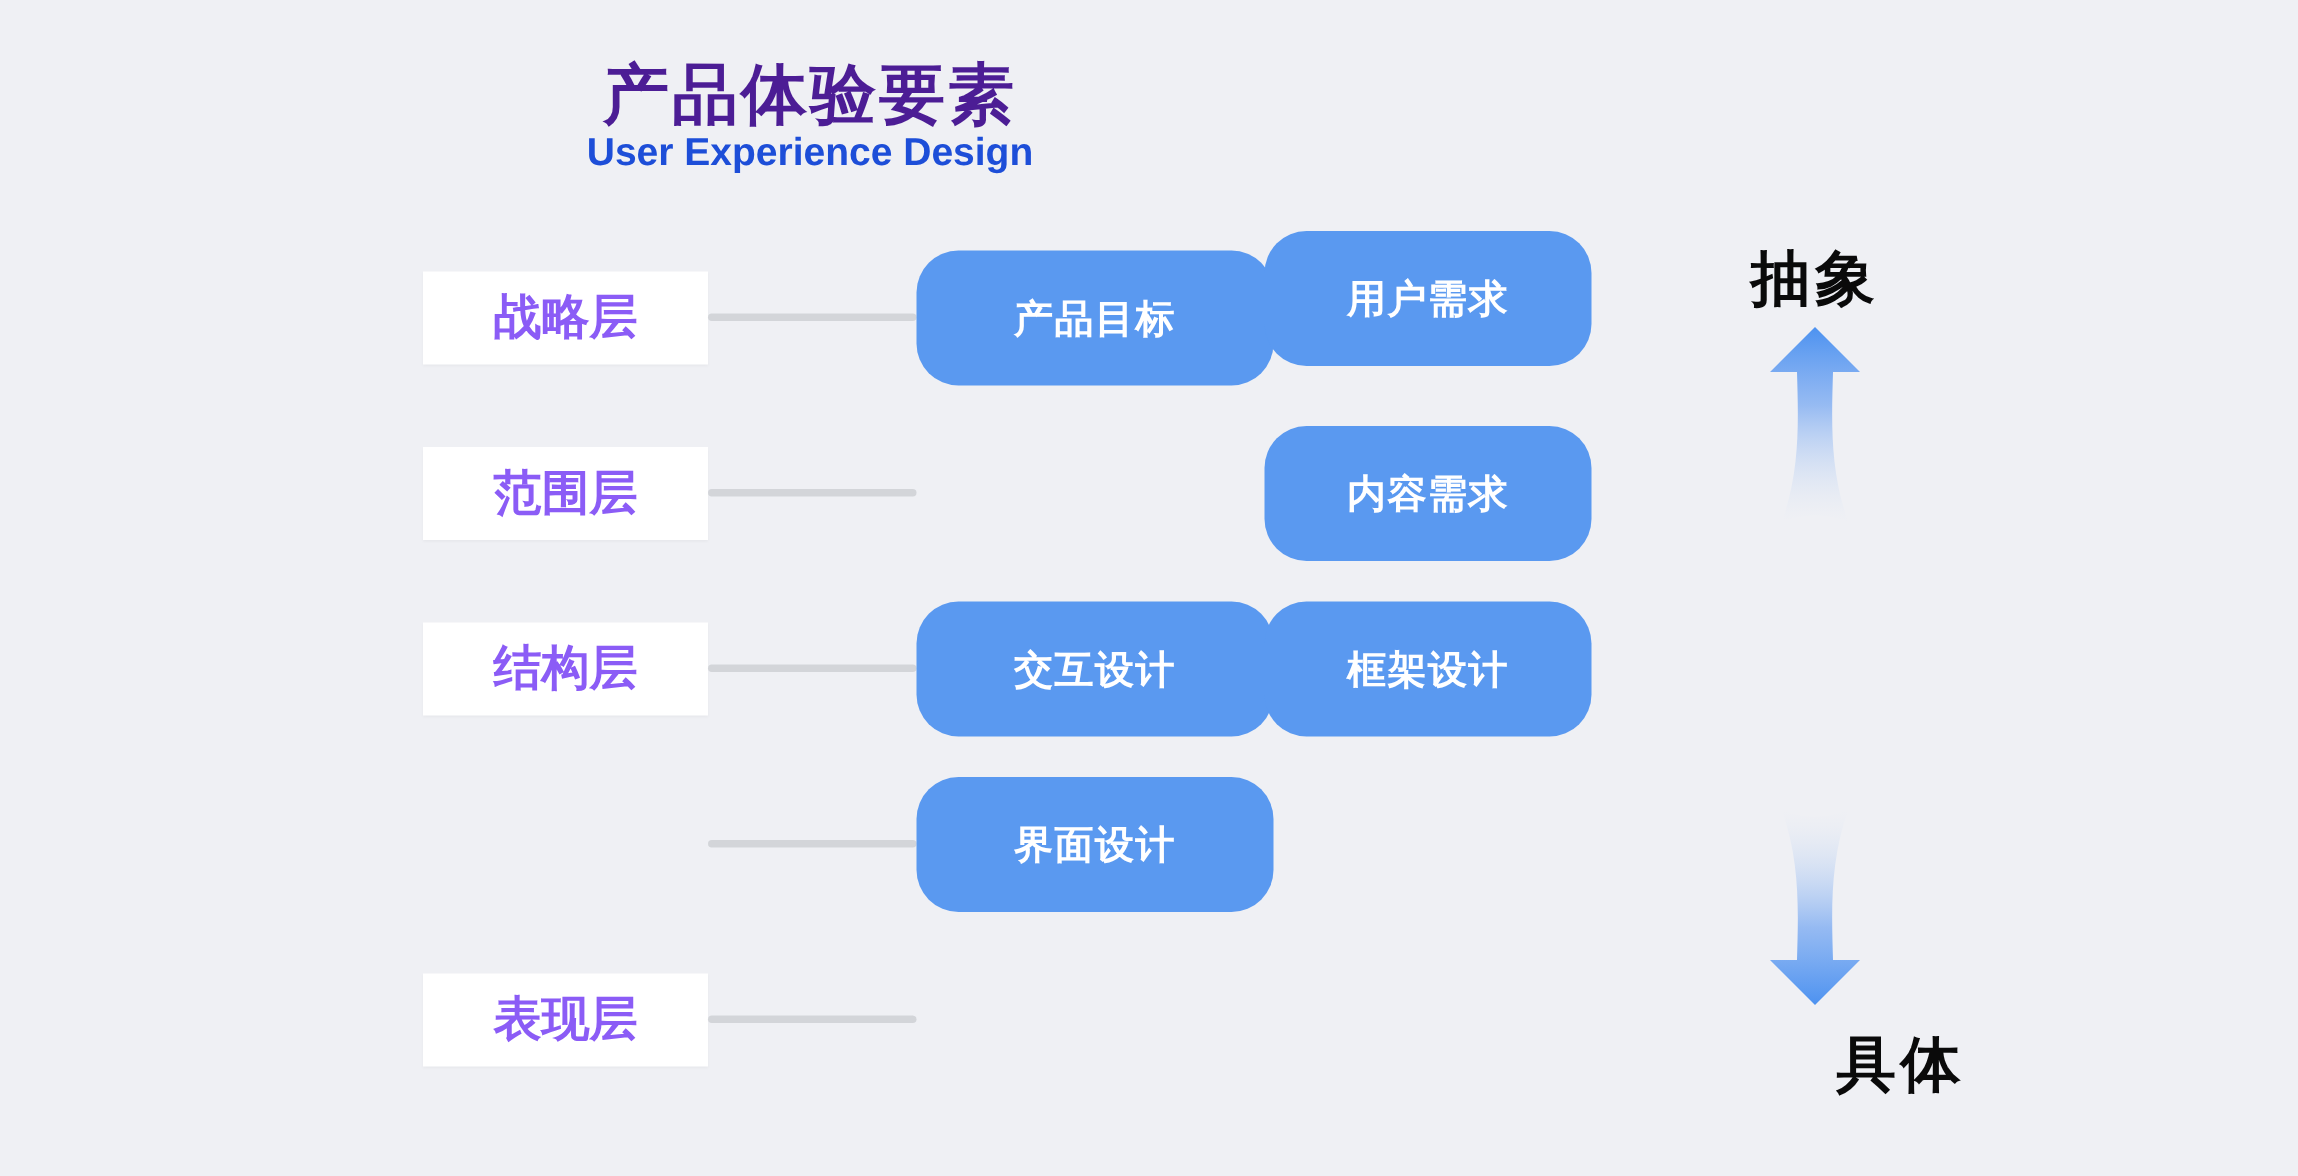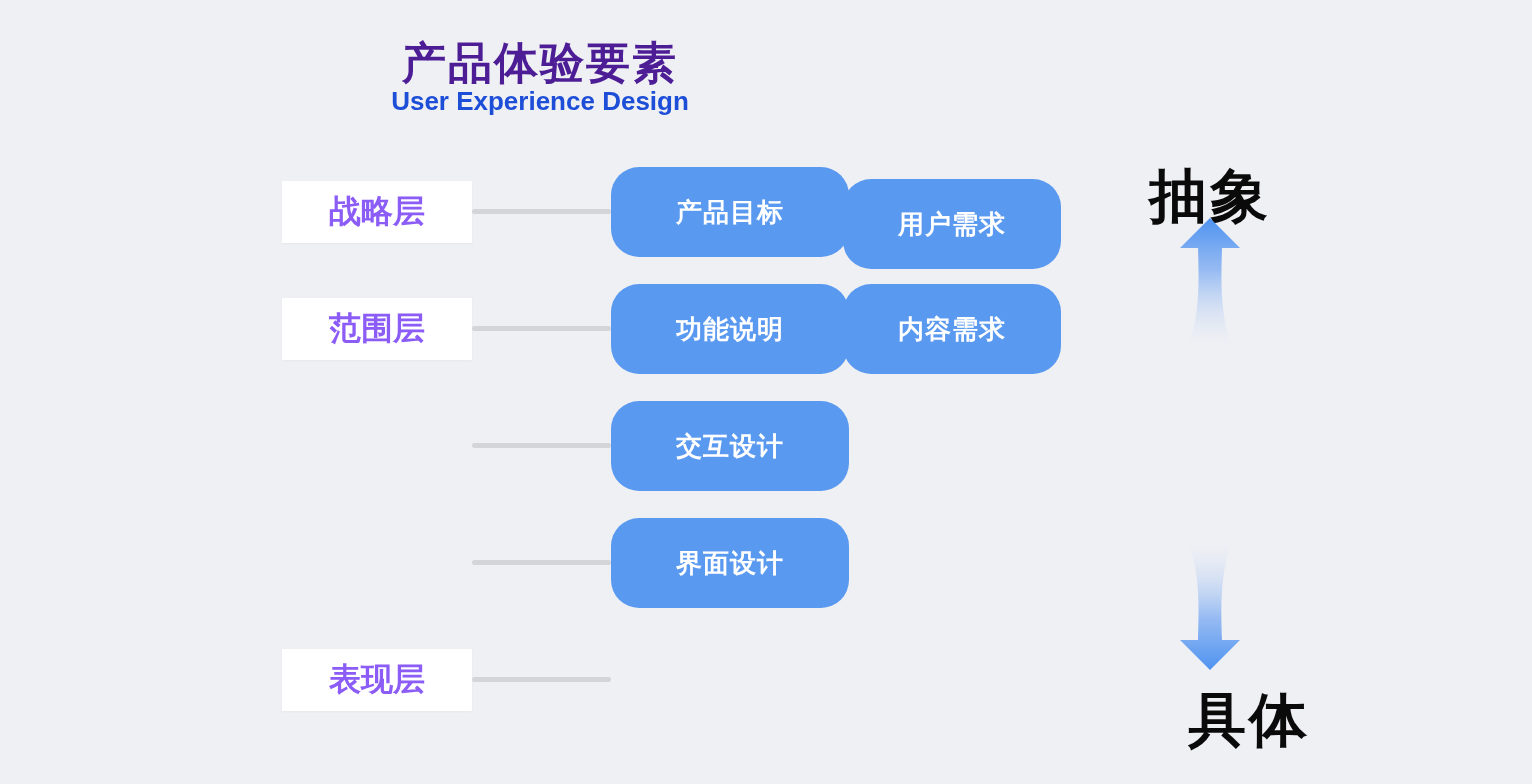--- a/index.html
+++ b/index.html
@@ -101,7 +101,7 @@
   <div class="layer-box" style="top:181px">战略层</div>
   <div class="connector" style="top:209px"></div>
   <div class="node a" style="top:167px">产品目标</div>
-  <div class="node b" style="top:179px">用户需求</div>
+  <div class="node b" style="top:154px">用户需求</div>
 
   <div class="layer-box" style="top:298px">范围层</div>
   <div class="connector" style="top:326px"></div>

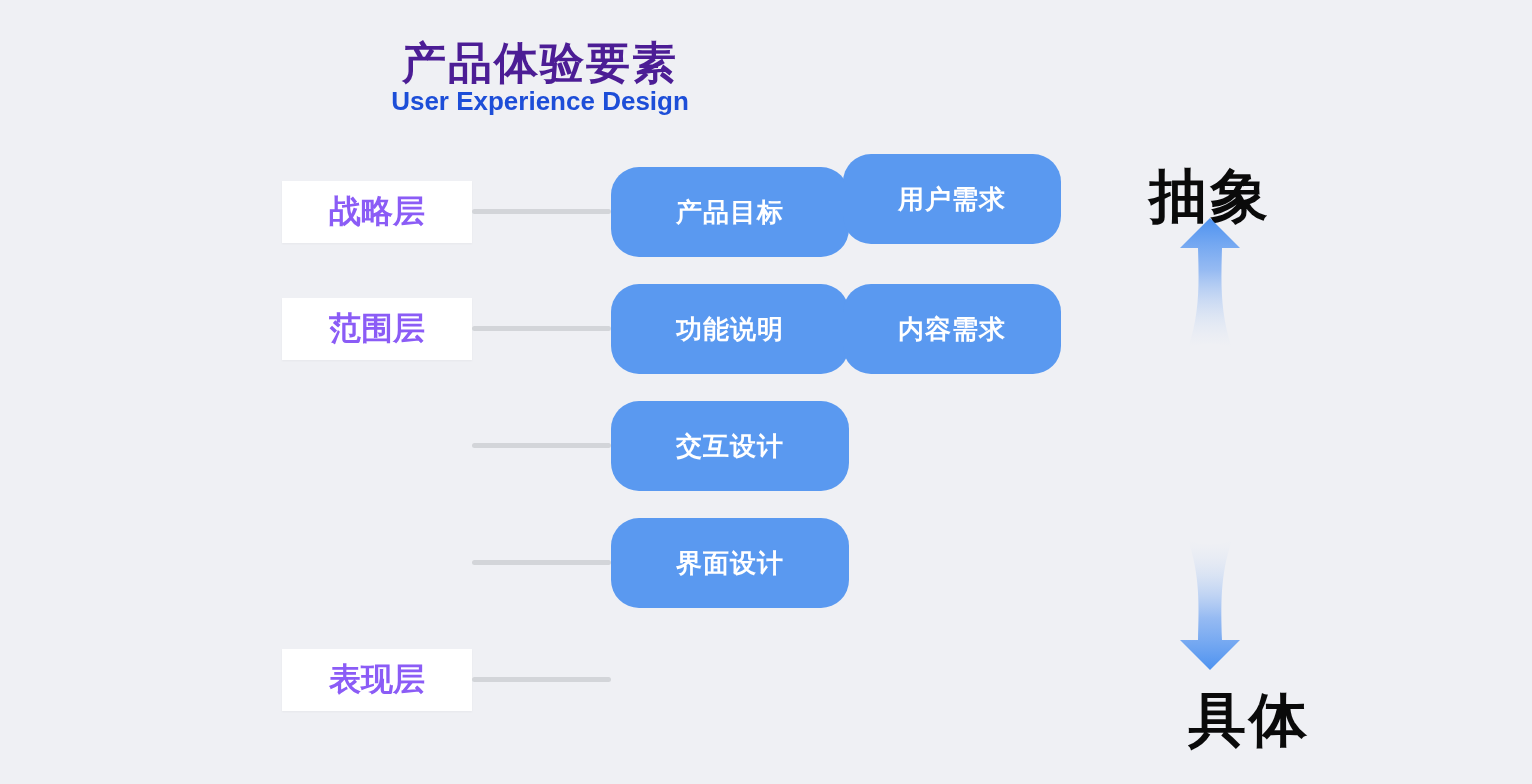--- a/index.html
+++ b/index.html
@@ -79,7 +79,7 @@
     left: 1110px;
     width: 200px;
     text-align: center;
-    font-size: 58px;
+    font-size: 40px;
     font-weight: 800;
     color: #0a0a0a;
     letter-spacing: 3px;

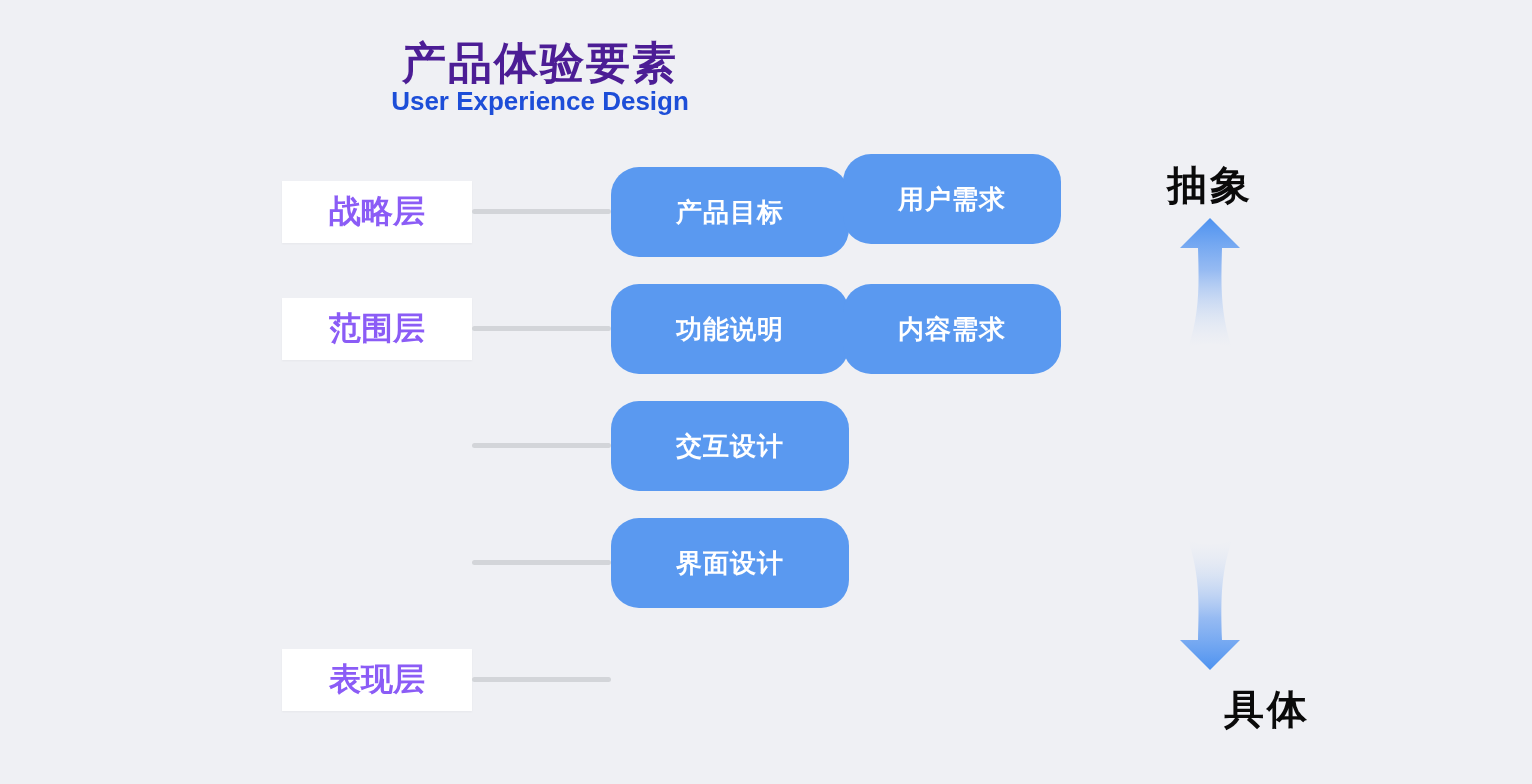--- a/index.html
+++ b/index.html
@@ -105,7 +105,6 @@
 
   <div class="layer-box" style="top:298px">范围层</div>
   <div class="connector" style="top:326px"></div>
-  <div class="node a" style="top:284px">功能说明</div>
   <div class="node b" style="top:284px">内容需求</div>
 
   <div class="connector" style="top:443px"></div>

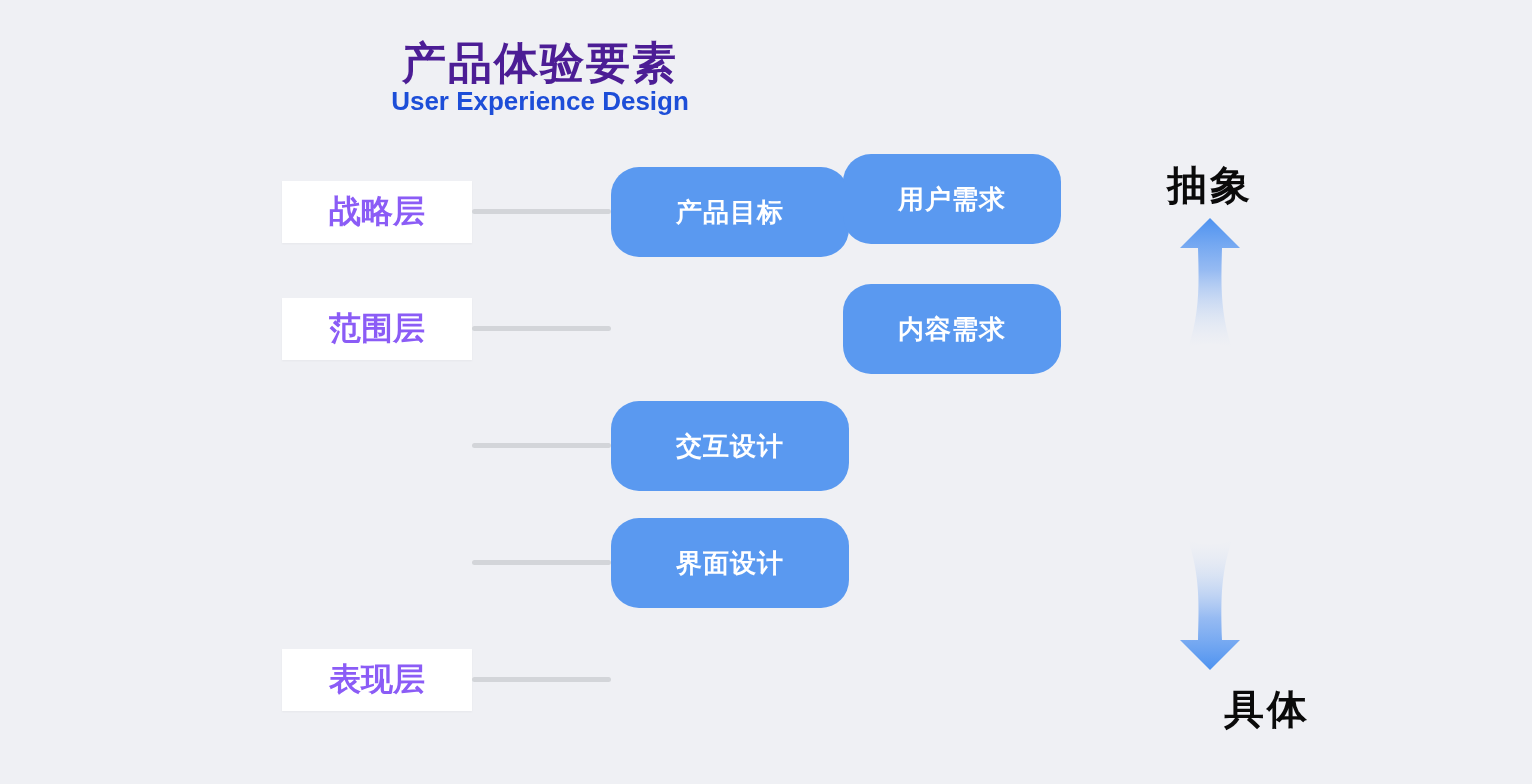--- a/index.html
+++ b/index.html
@@ -107,6 +107,7 @@
   <div class="connector" style="top:326px"></div>
   <div class="node b" style="top:284px">内容需求</div>
 
+  <div class="layer-box" style="top:415px">结构层</div>
   <div class="connector" style="top:443px"></div>
   <div class="node a" style="top:401px">交互设计</div>
 

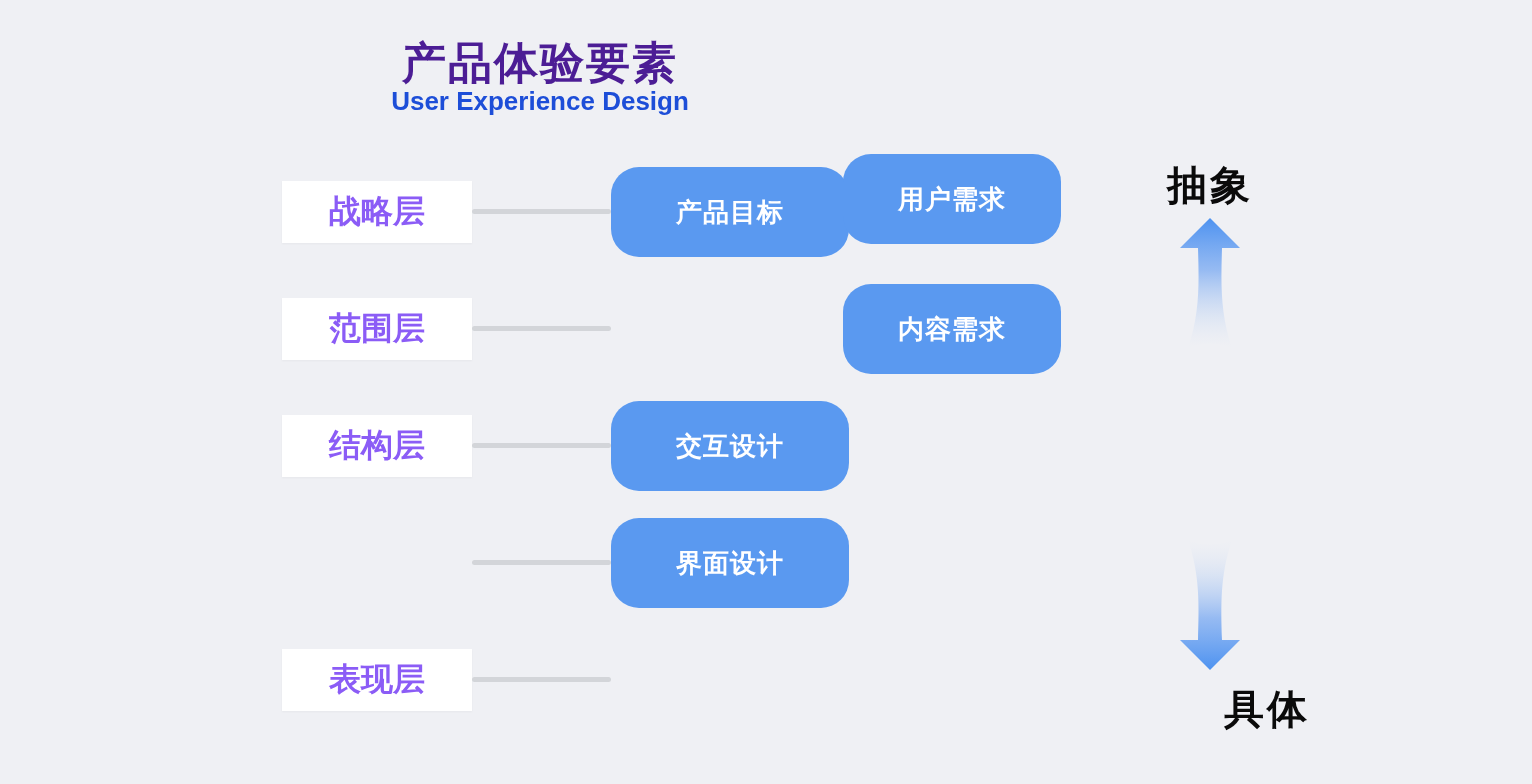--- a/index.html
+++ b/index.html
@@ -110,6 +110,7 @@
   <div class="layer-box" style="top:415px">结构层</div>
   <div class="connector" style="top:443px"></div>
   <div class="node a" style="top:401px">交互设计</div>
+  <div class="node b" style="top:401px">框架设计</div>
 
   <div class="connector" style="top:560px"></div>
   <div class="node a" style="top:518px">界面设计</div>

